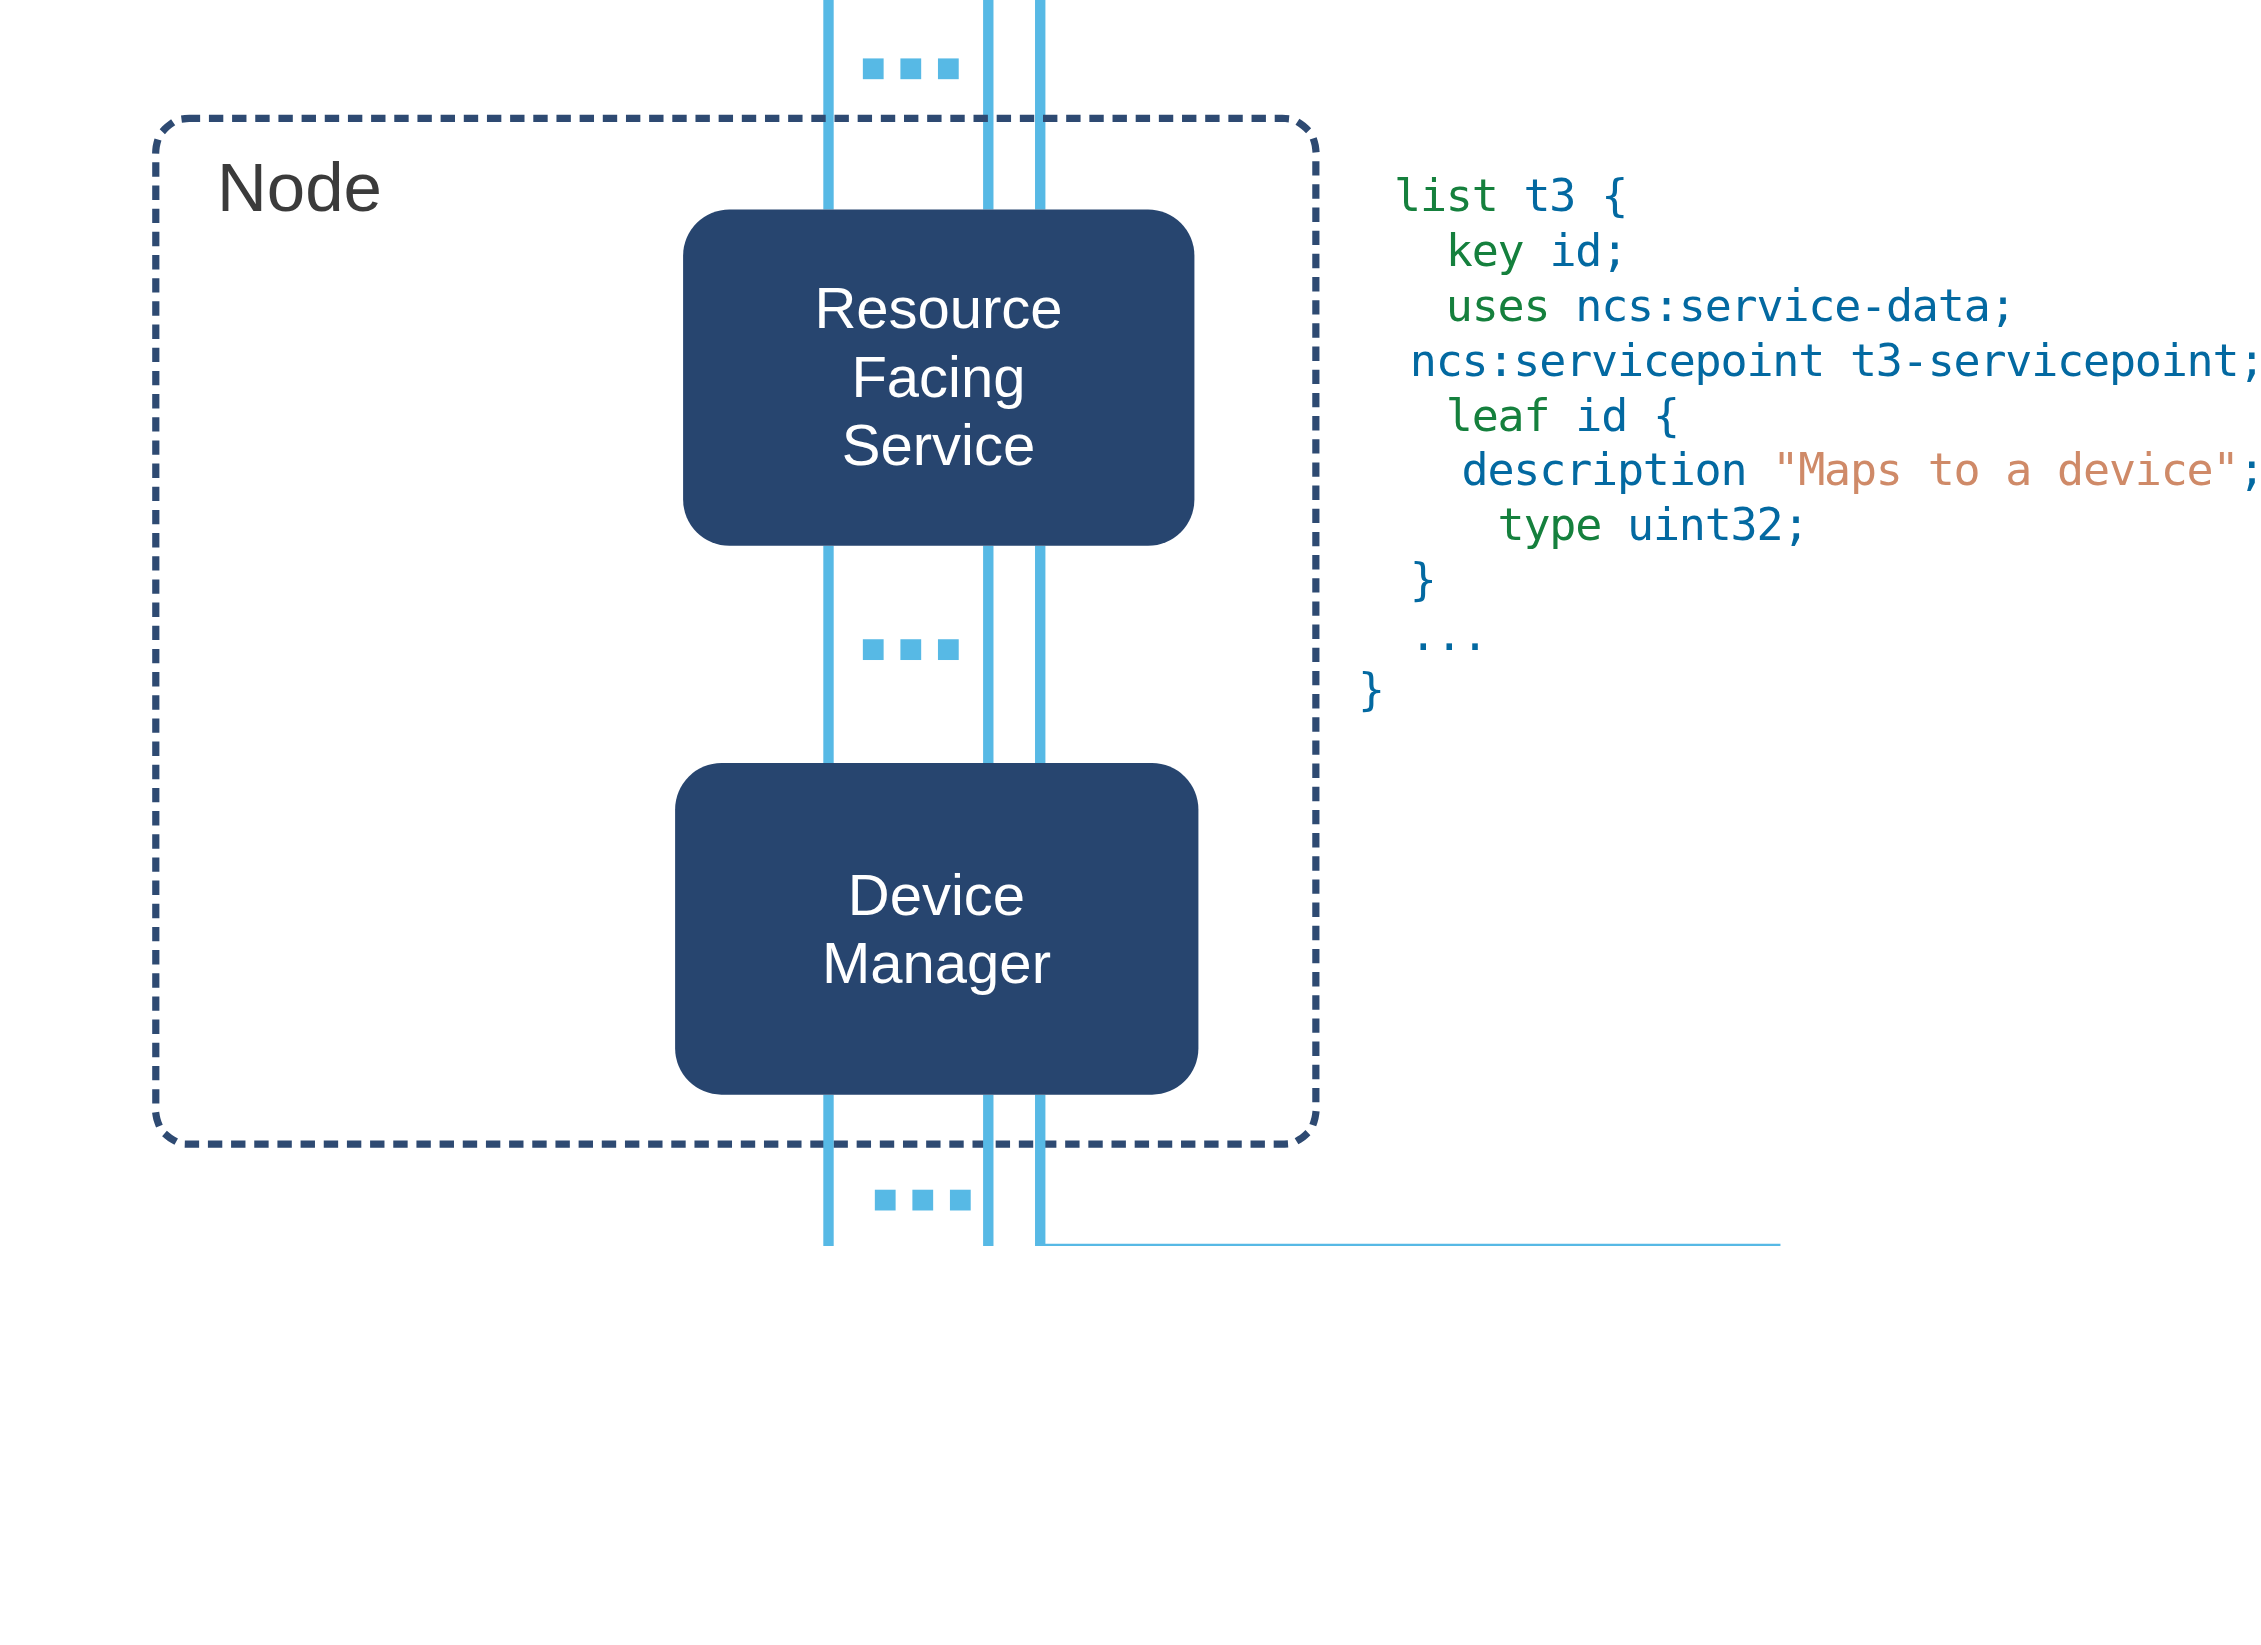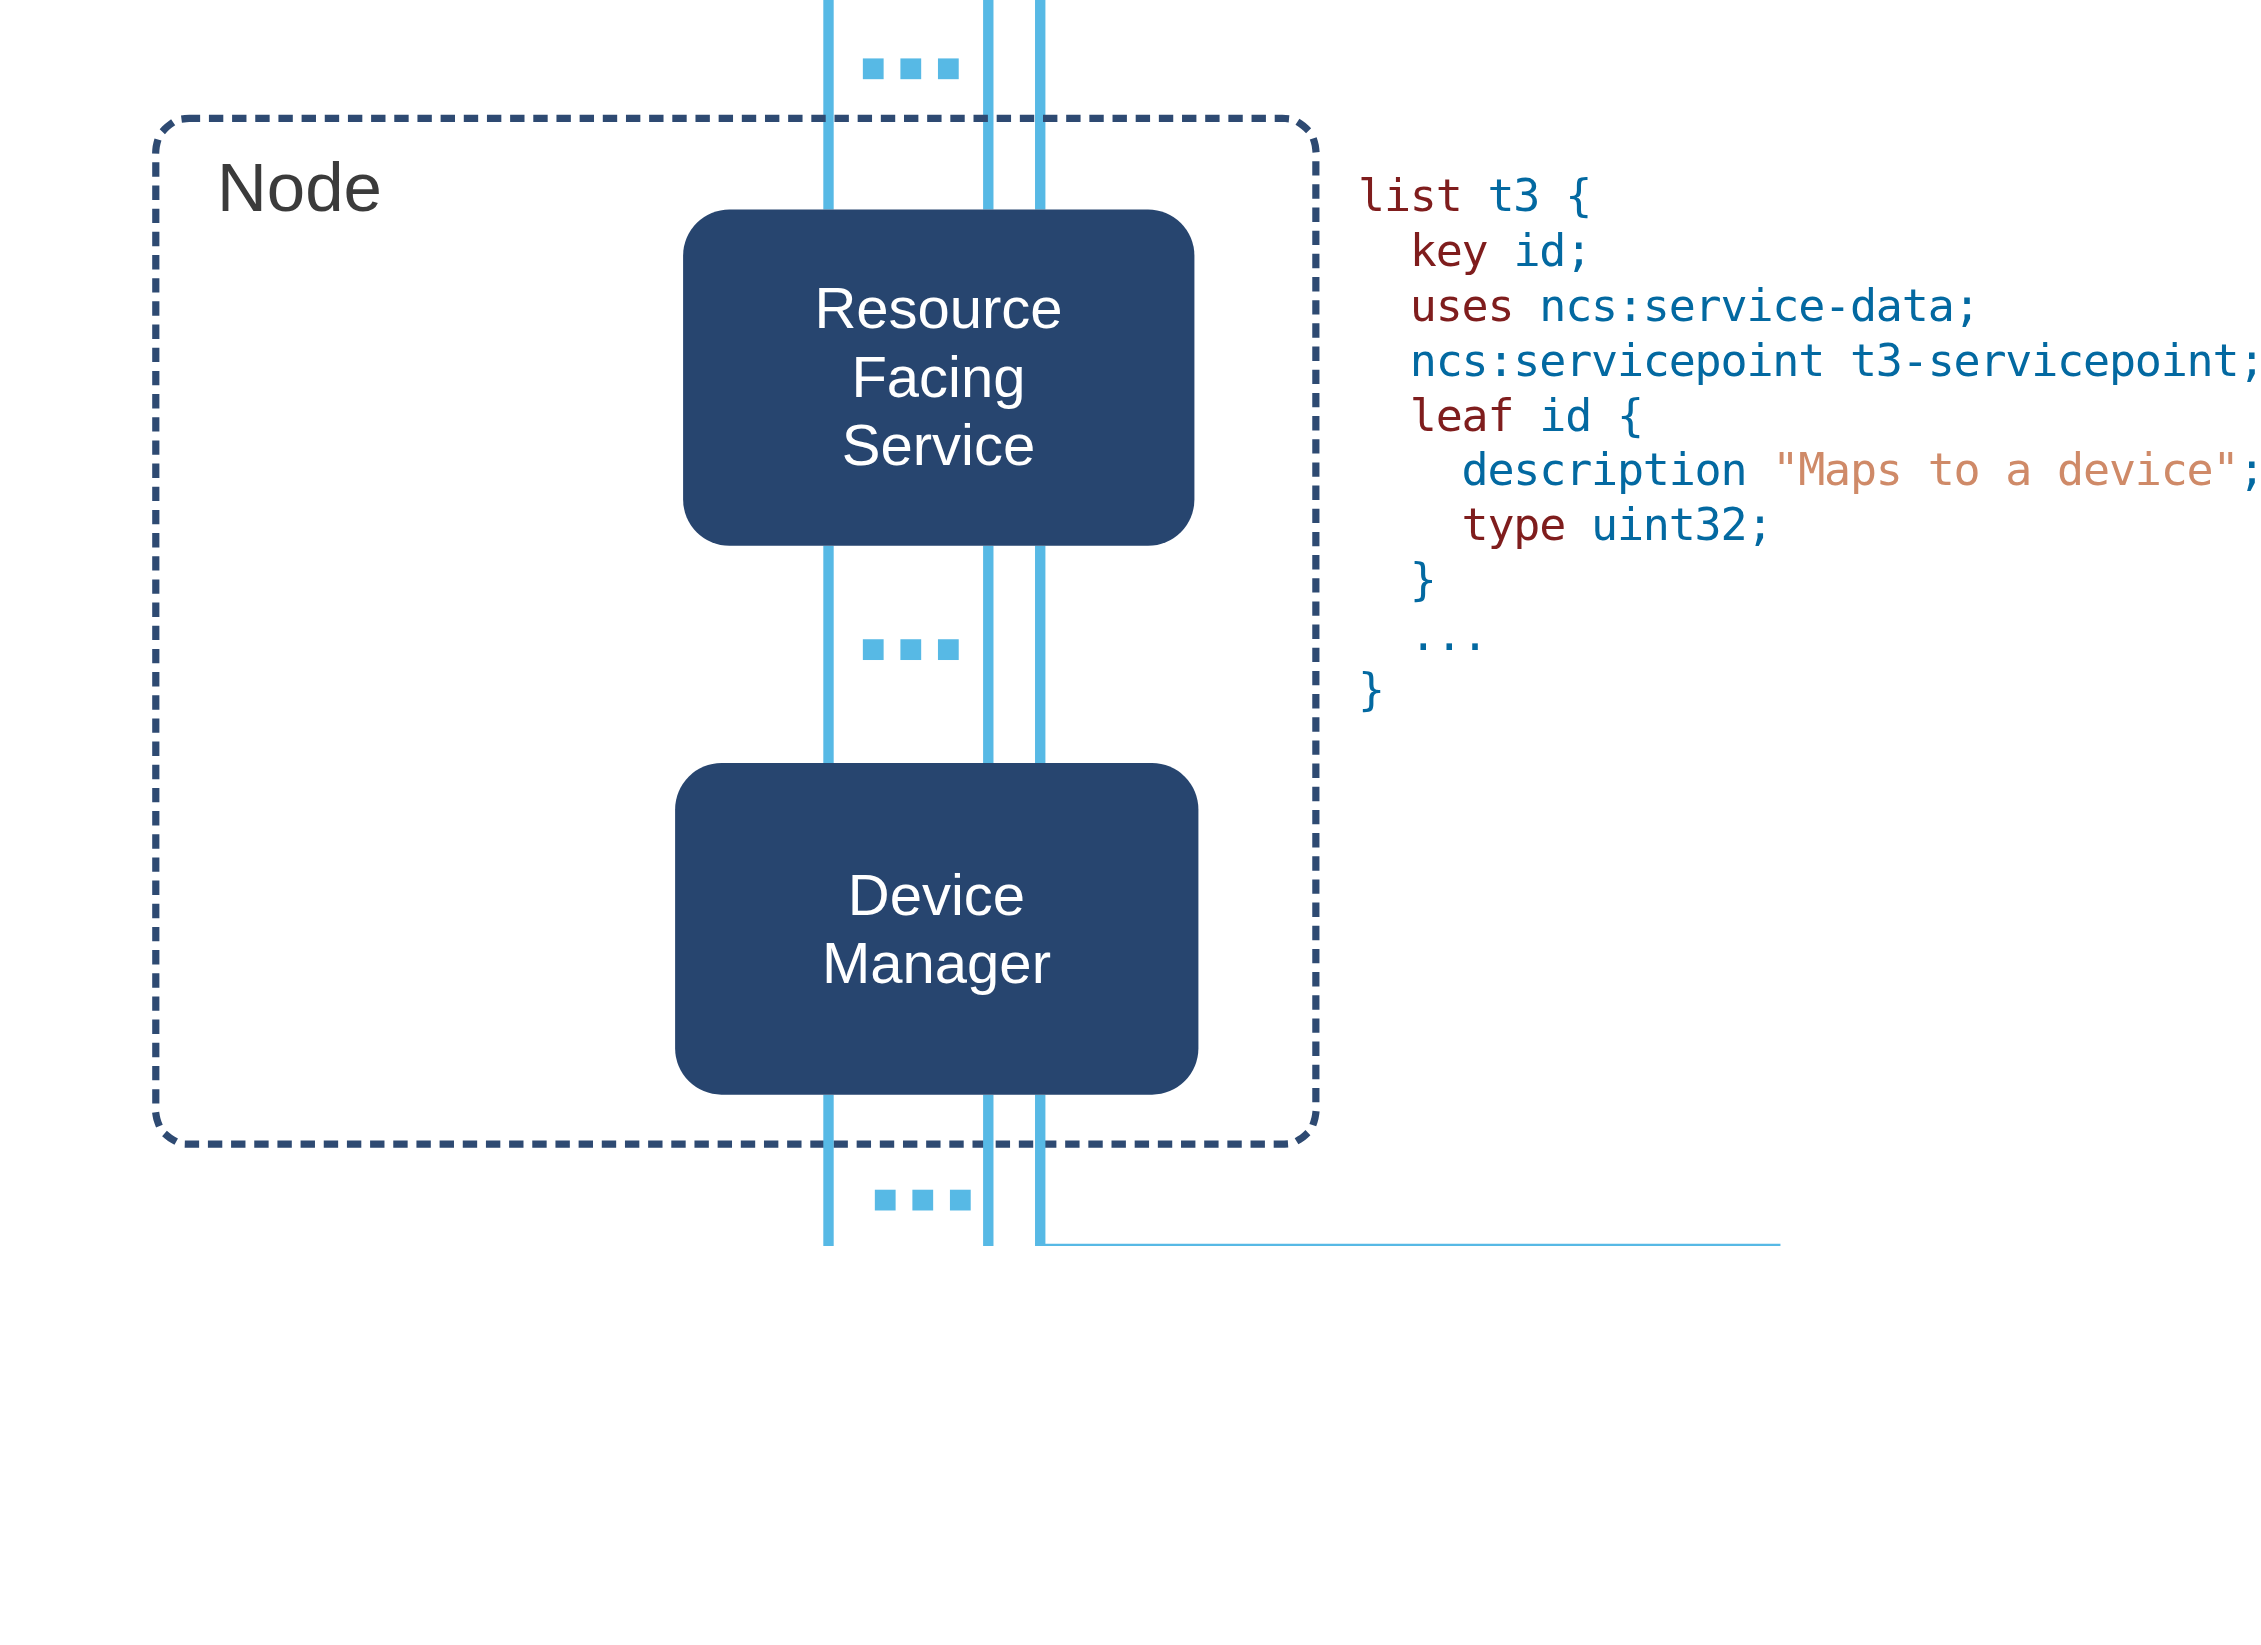--- a/index.html
+++ b/index.html
@@ -73,7 +73,7 @@
     color: #4a4a4a;
     letter-spacing: -1.2px;
   }
-  .tok-kw { color: #7f1d1d; }
+  .tok-kw { color: #15803d; margin-left: 36px; }
   .tok-str { color: #cf8a68; }
   .tok-plain { color: #0369a1; }
 </style>

